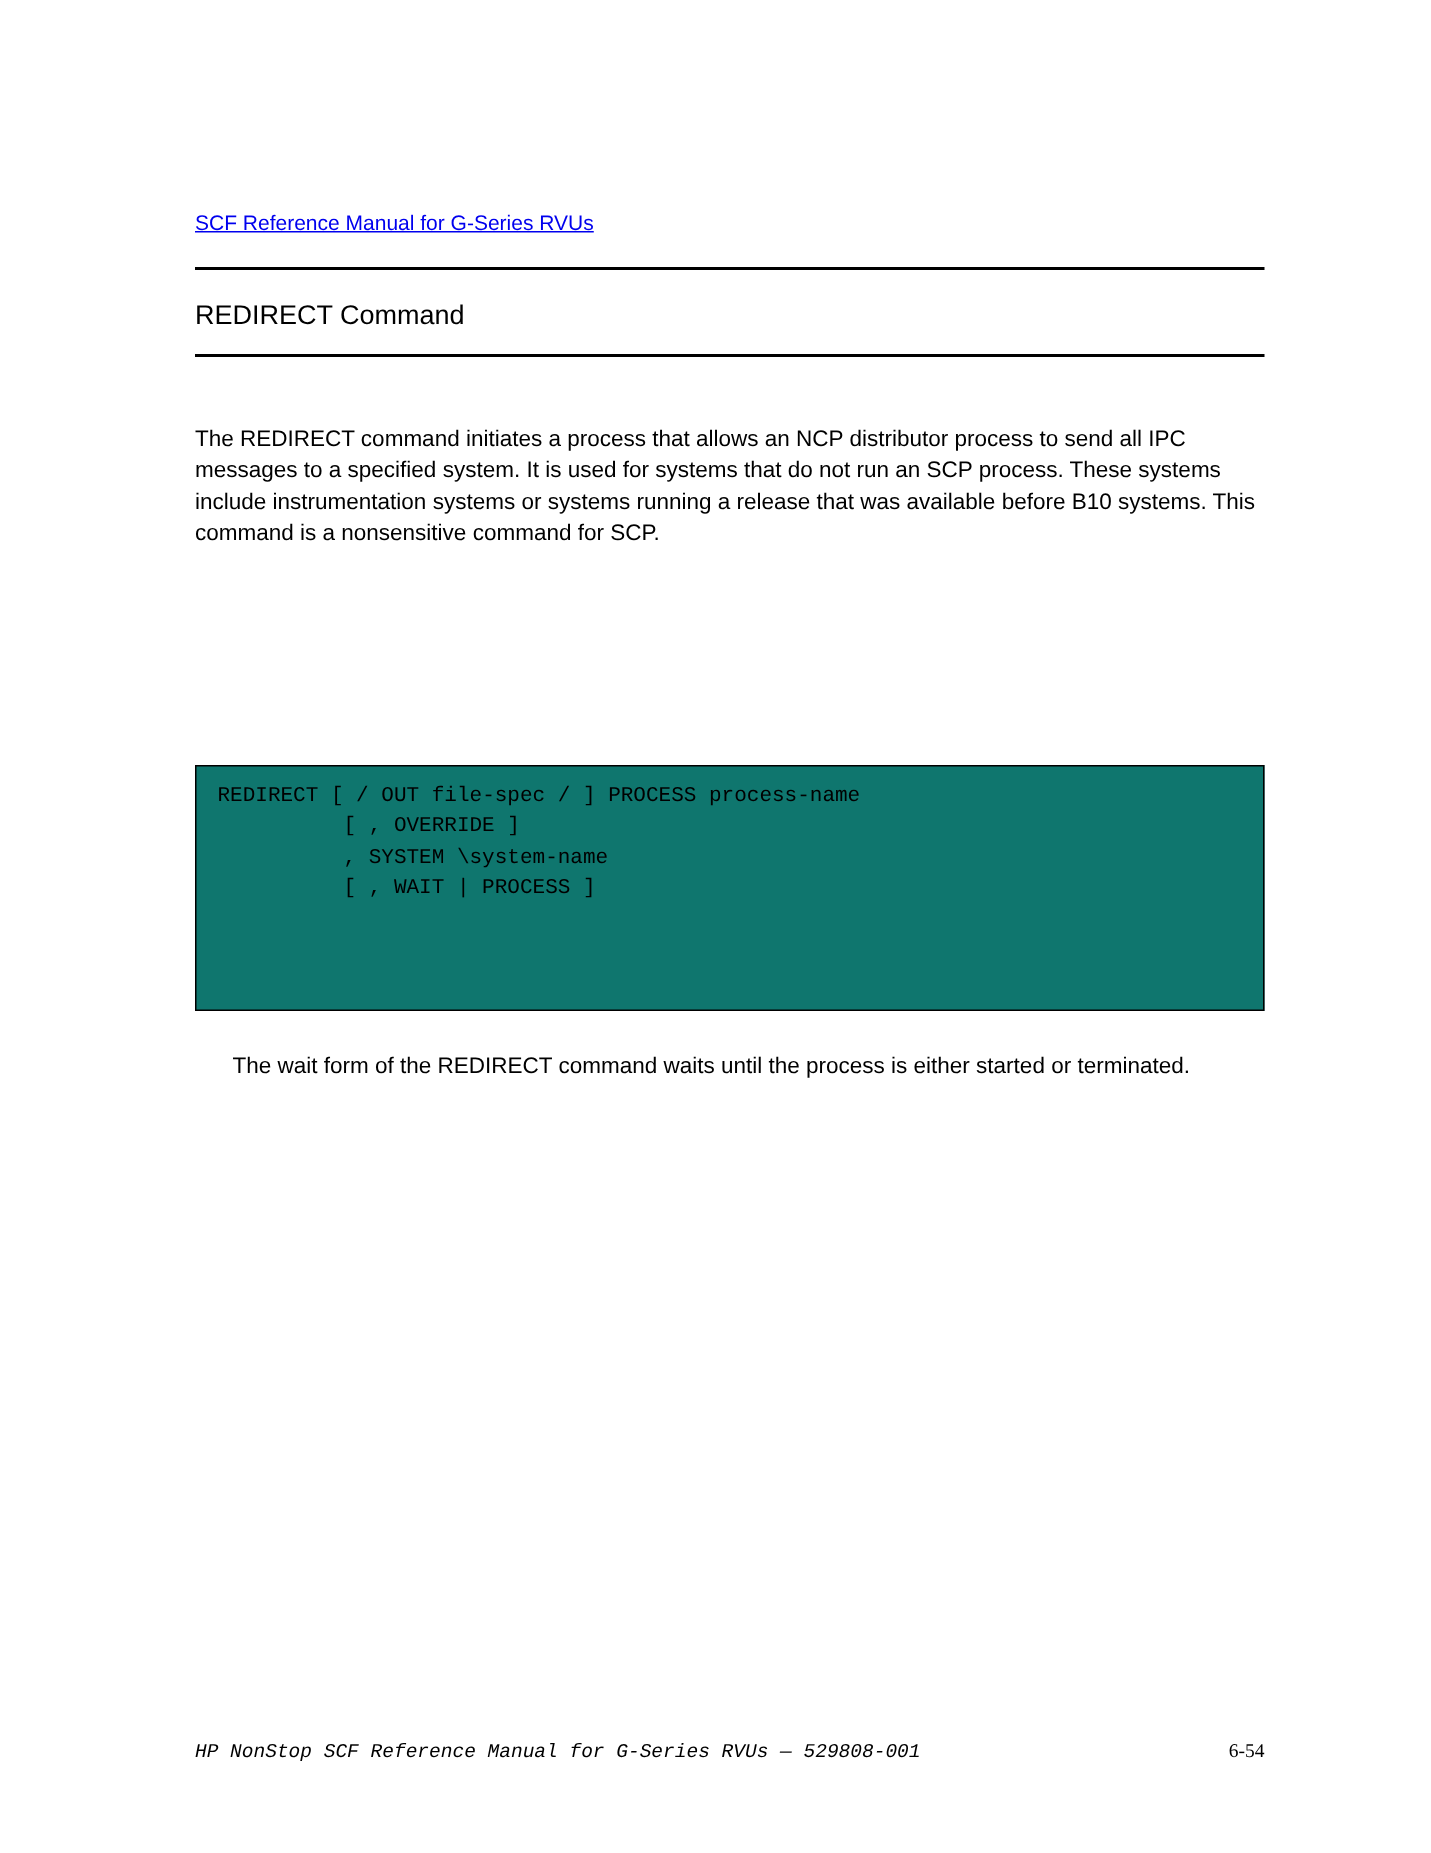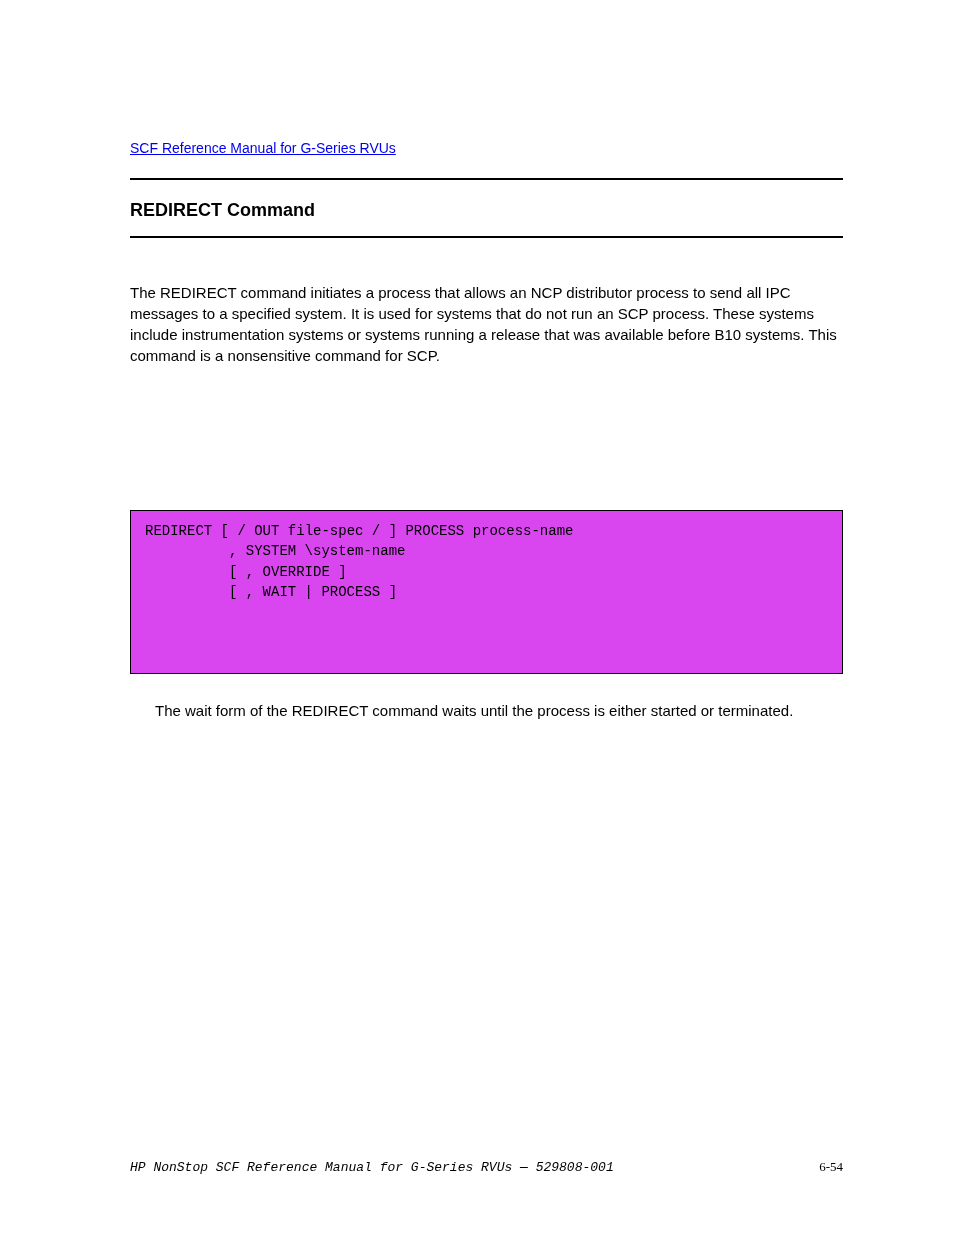--- a/index.html
+++ b/index.html
@@ -39,7 +39,7 @@
     top: 200px;
     left: 130px;
     font-family: Arial, Helvetica, sans-serif;
-    font-weight: bold;
+    font-weight: normal;
     font-size: 18px;
   }
   .body-text {

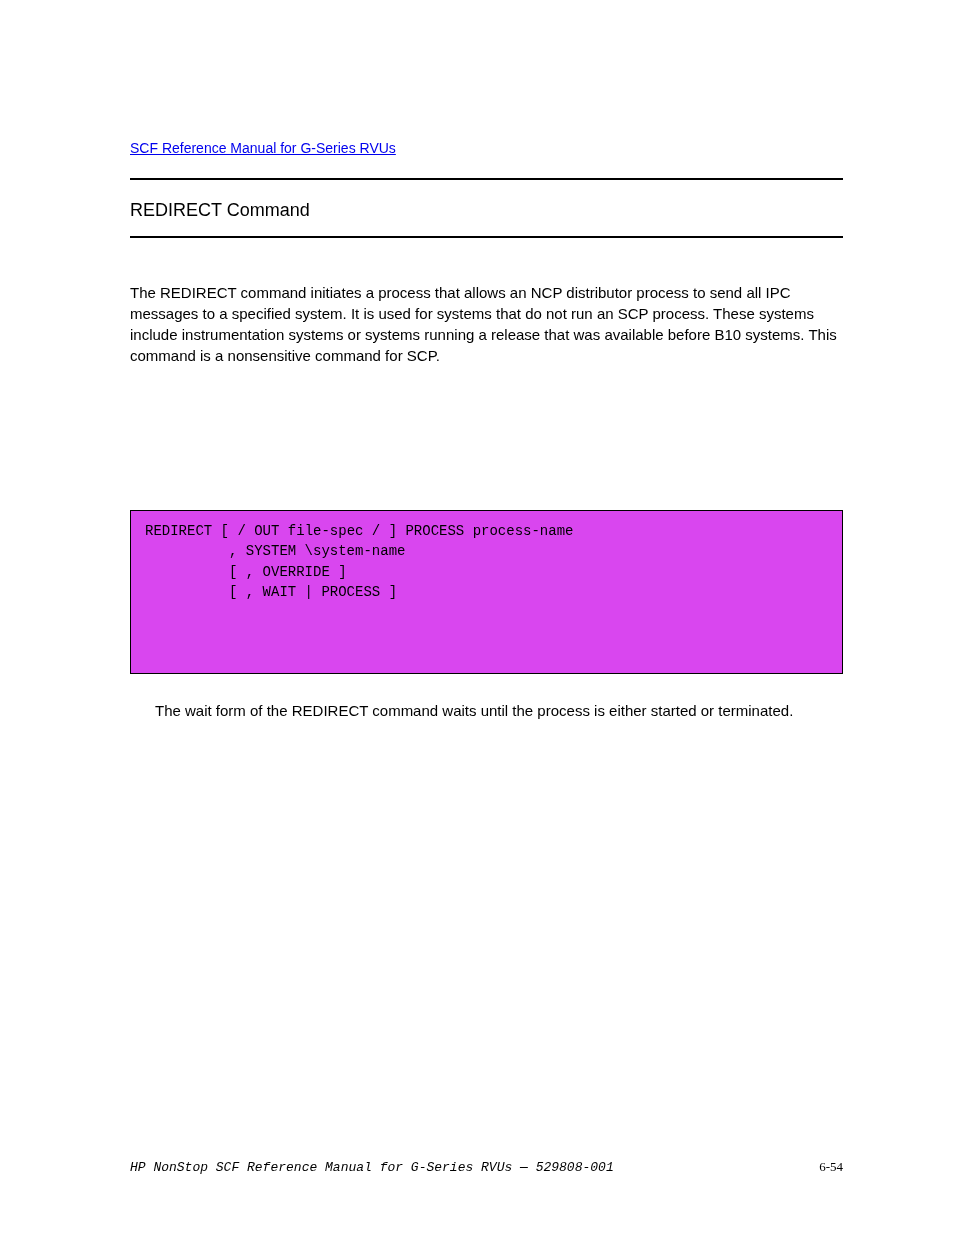--- a/index.html
+++ b/index.html
@@ -66,7 +66,7 @@
     font-family: "Courier New", Courier, monospace;
     font-size: 14px;
     line-height: 1.45;
-    background: #d946ef;
+    background: #0f766e;
   }
   .after-text {
     position: absolute;

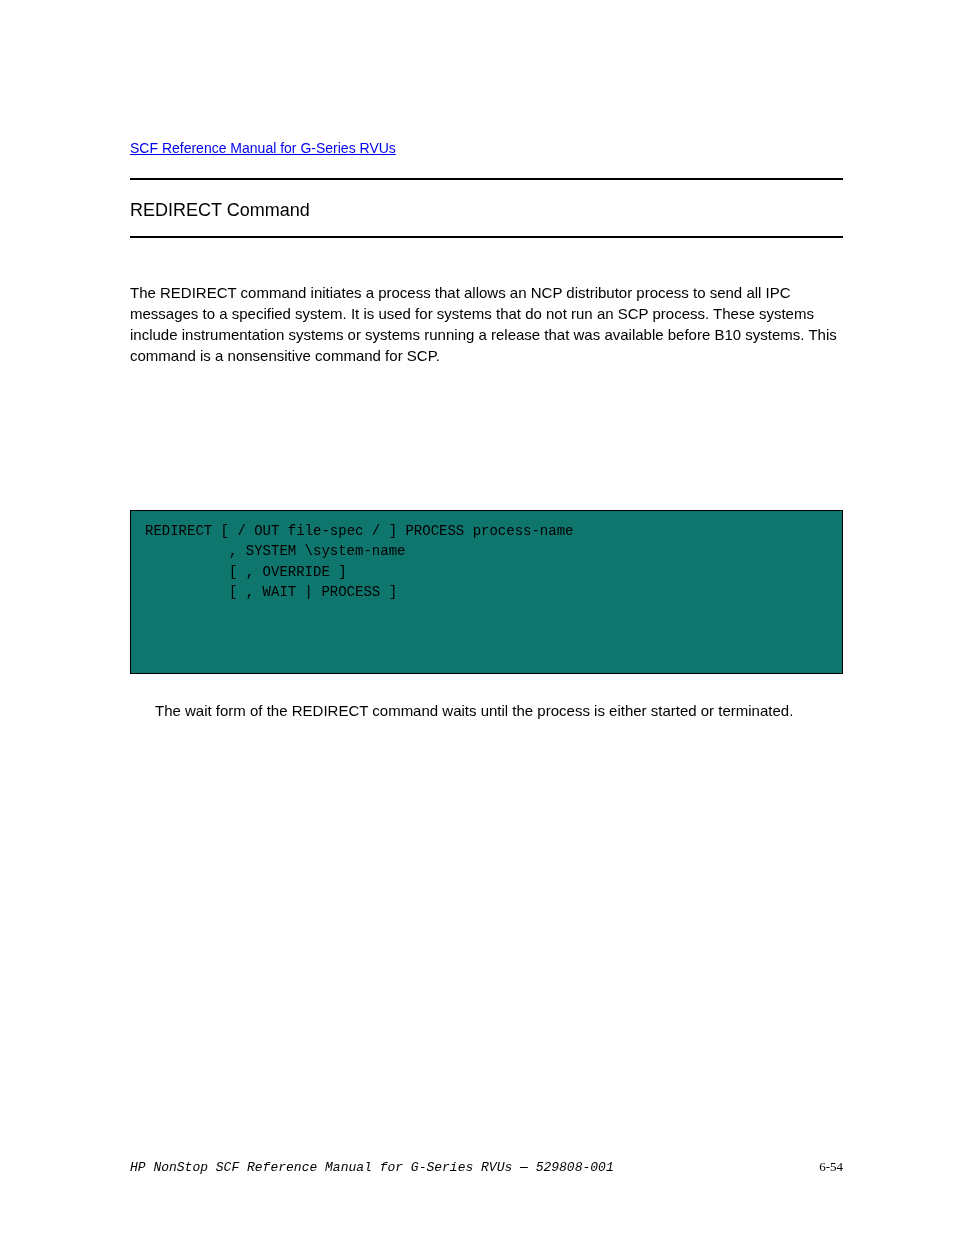--- a/index.html
+++ b/index.html
@@ -113,8 +113,8 @@
 
   <div class="code-box">
     <div>REDIRECT [ / OUT file-spec / ] PROCESS process-name</div>
+    <div style="padding-left:10ch;">[ , OVERRIDE ]</div>
     <div style="padding-left:10ch;">, SYSTEM \system-name</div>
-    <div style="padding-left:10ch;">[ , OVERRIDE ]</div>
     <div style="padding-left:10ch;">[ , WAIT | PROCESS ]</div>
   </div>
 

